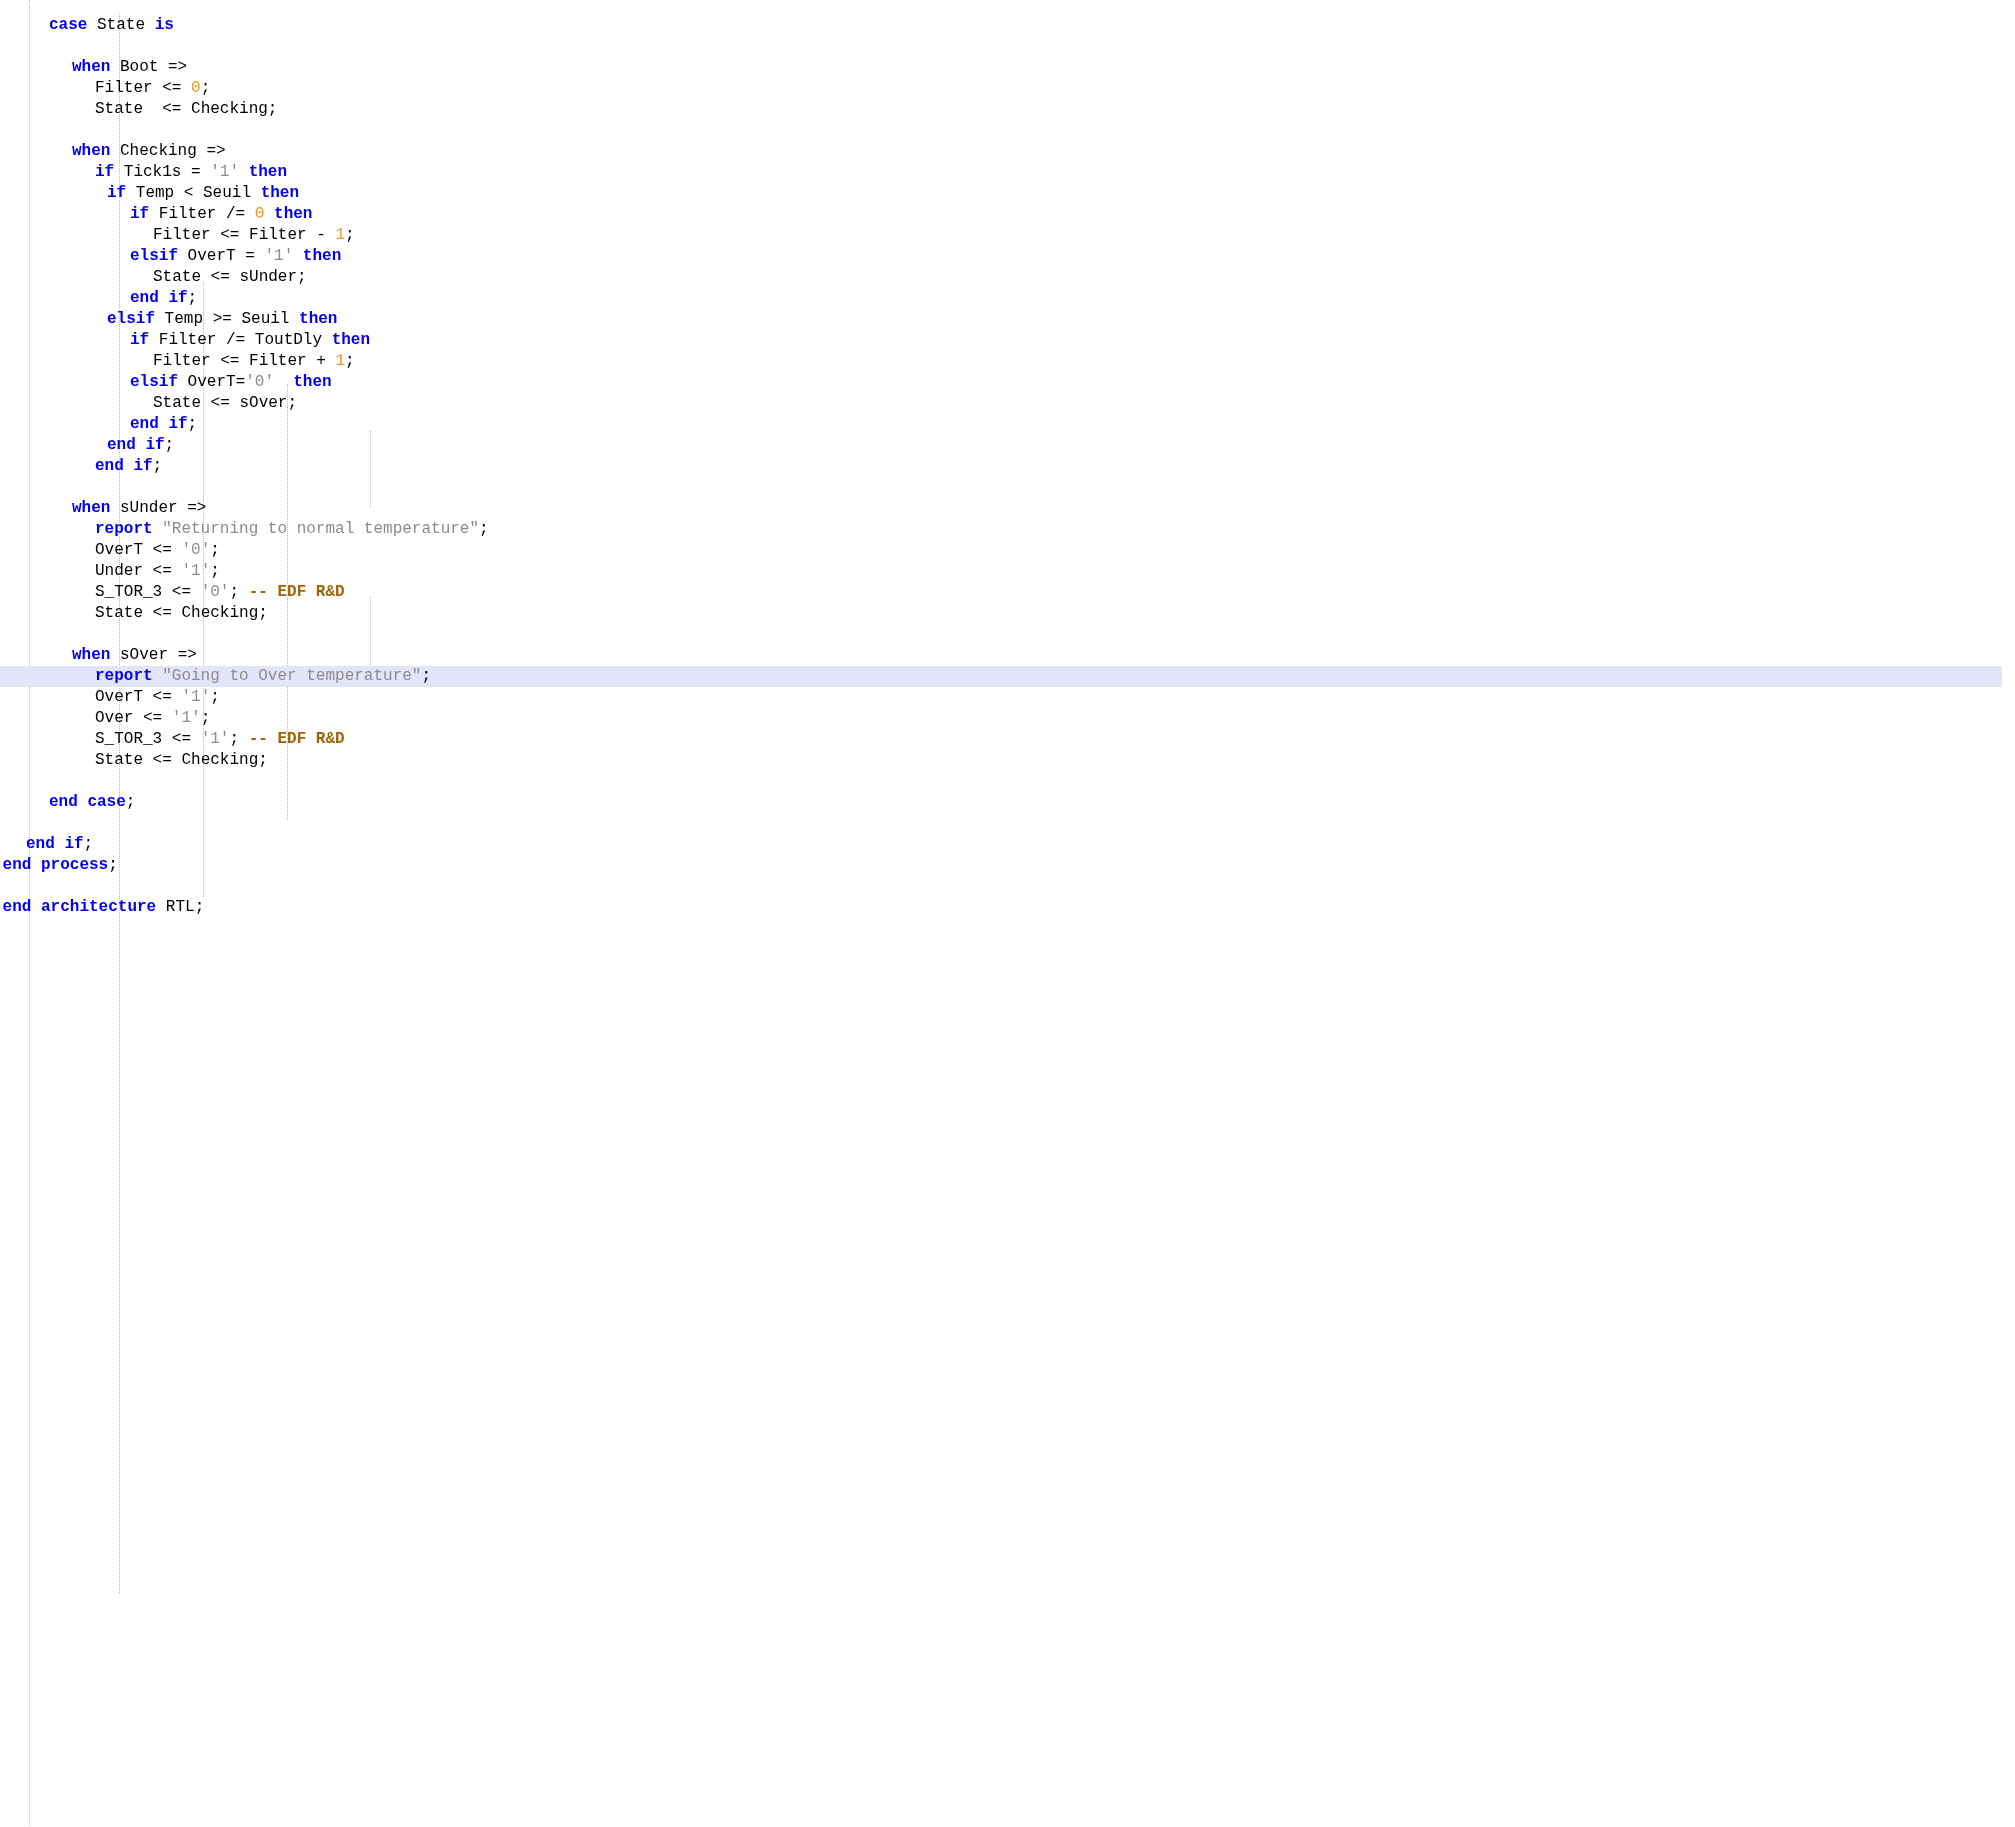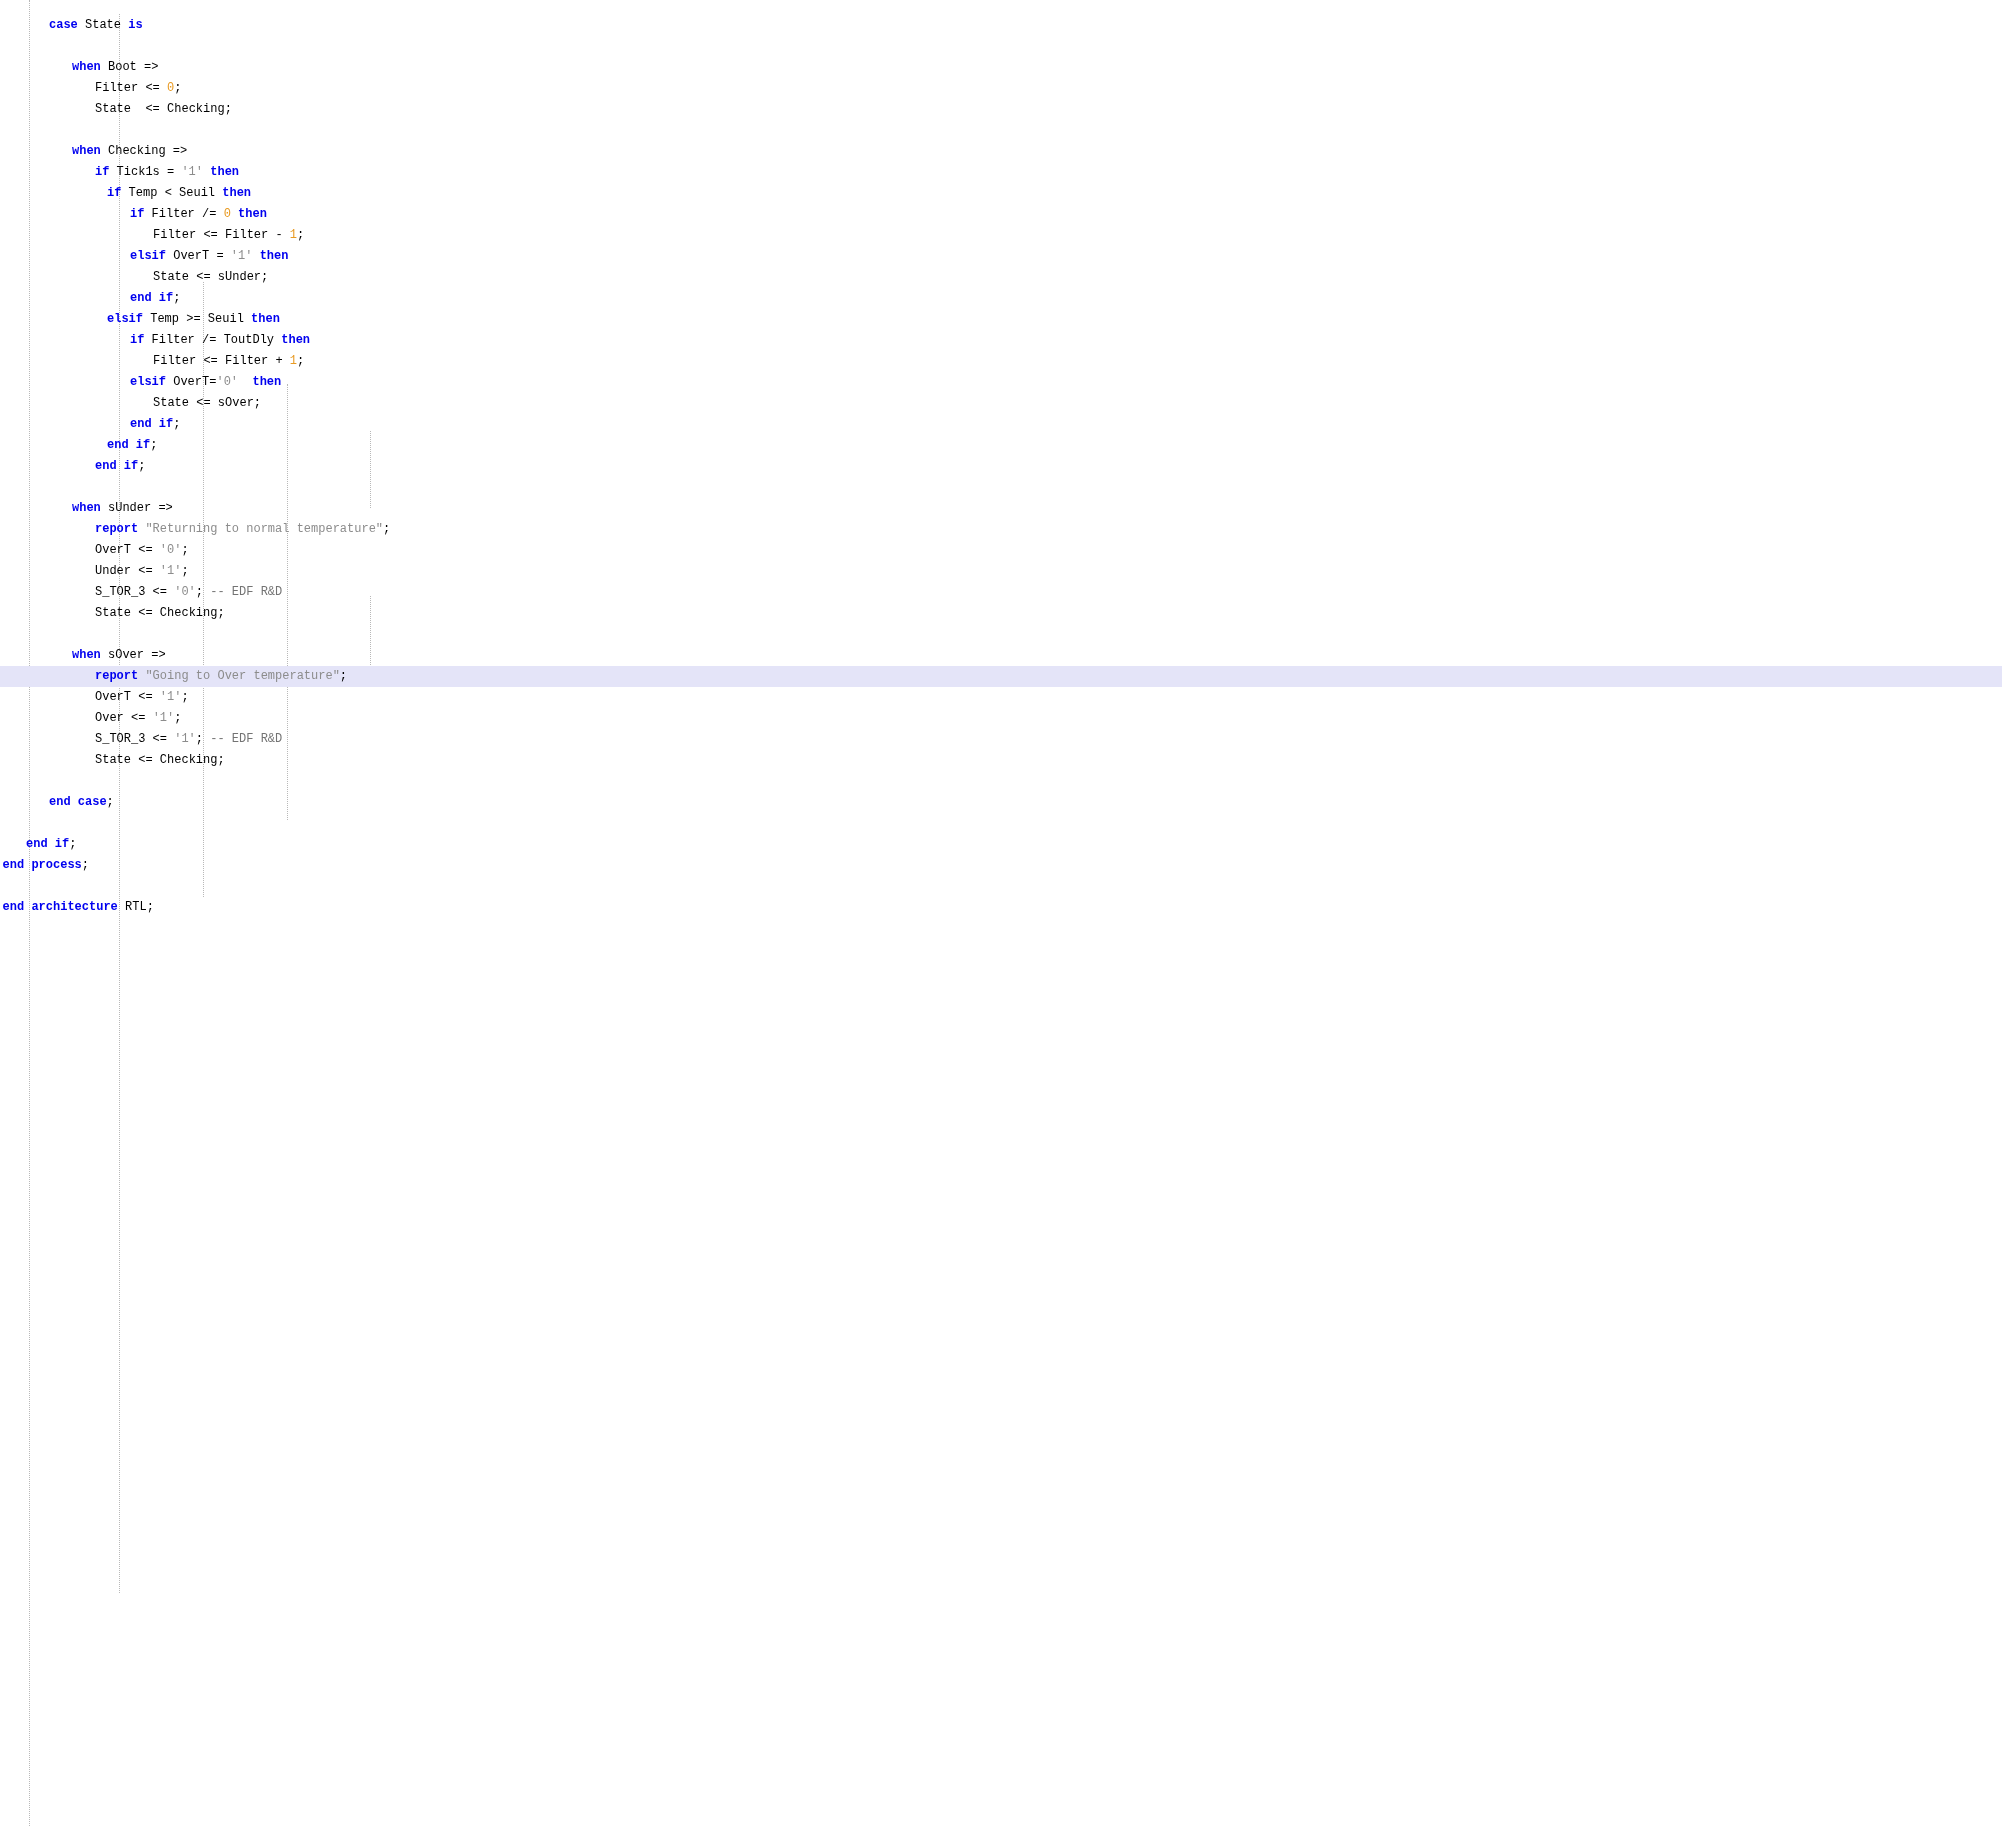--- a/index.html
+++ b/index.html
@@ -31,7 +31,7 @@
     left: 0;
     top: 0;
     z-index: 3;
-    font-size: 12px;
+    font-size: 16px;
     line-height: 21px;
     letter-spacing: 0px;
     white-space: pre;

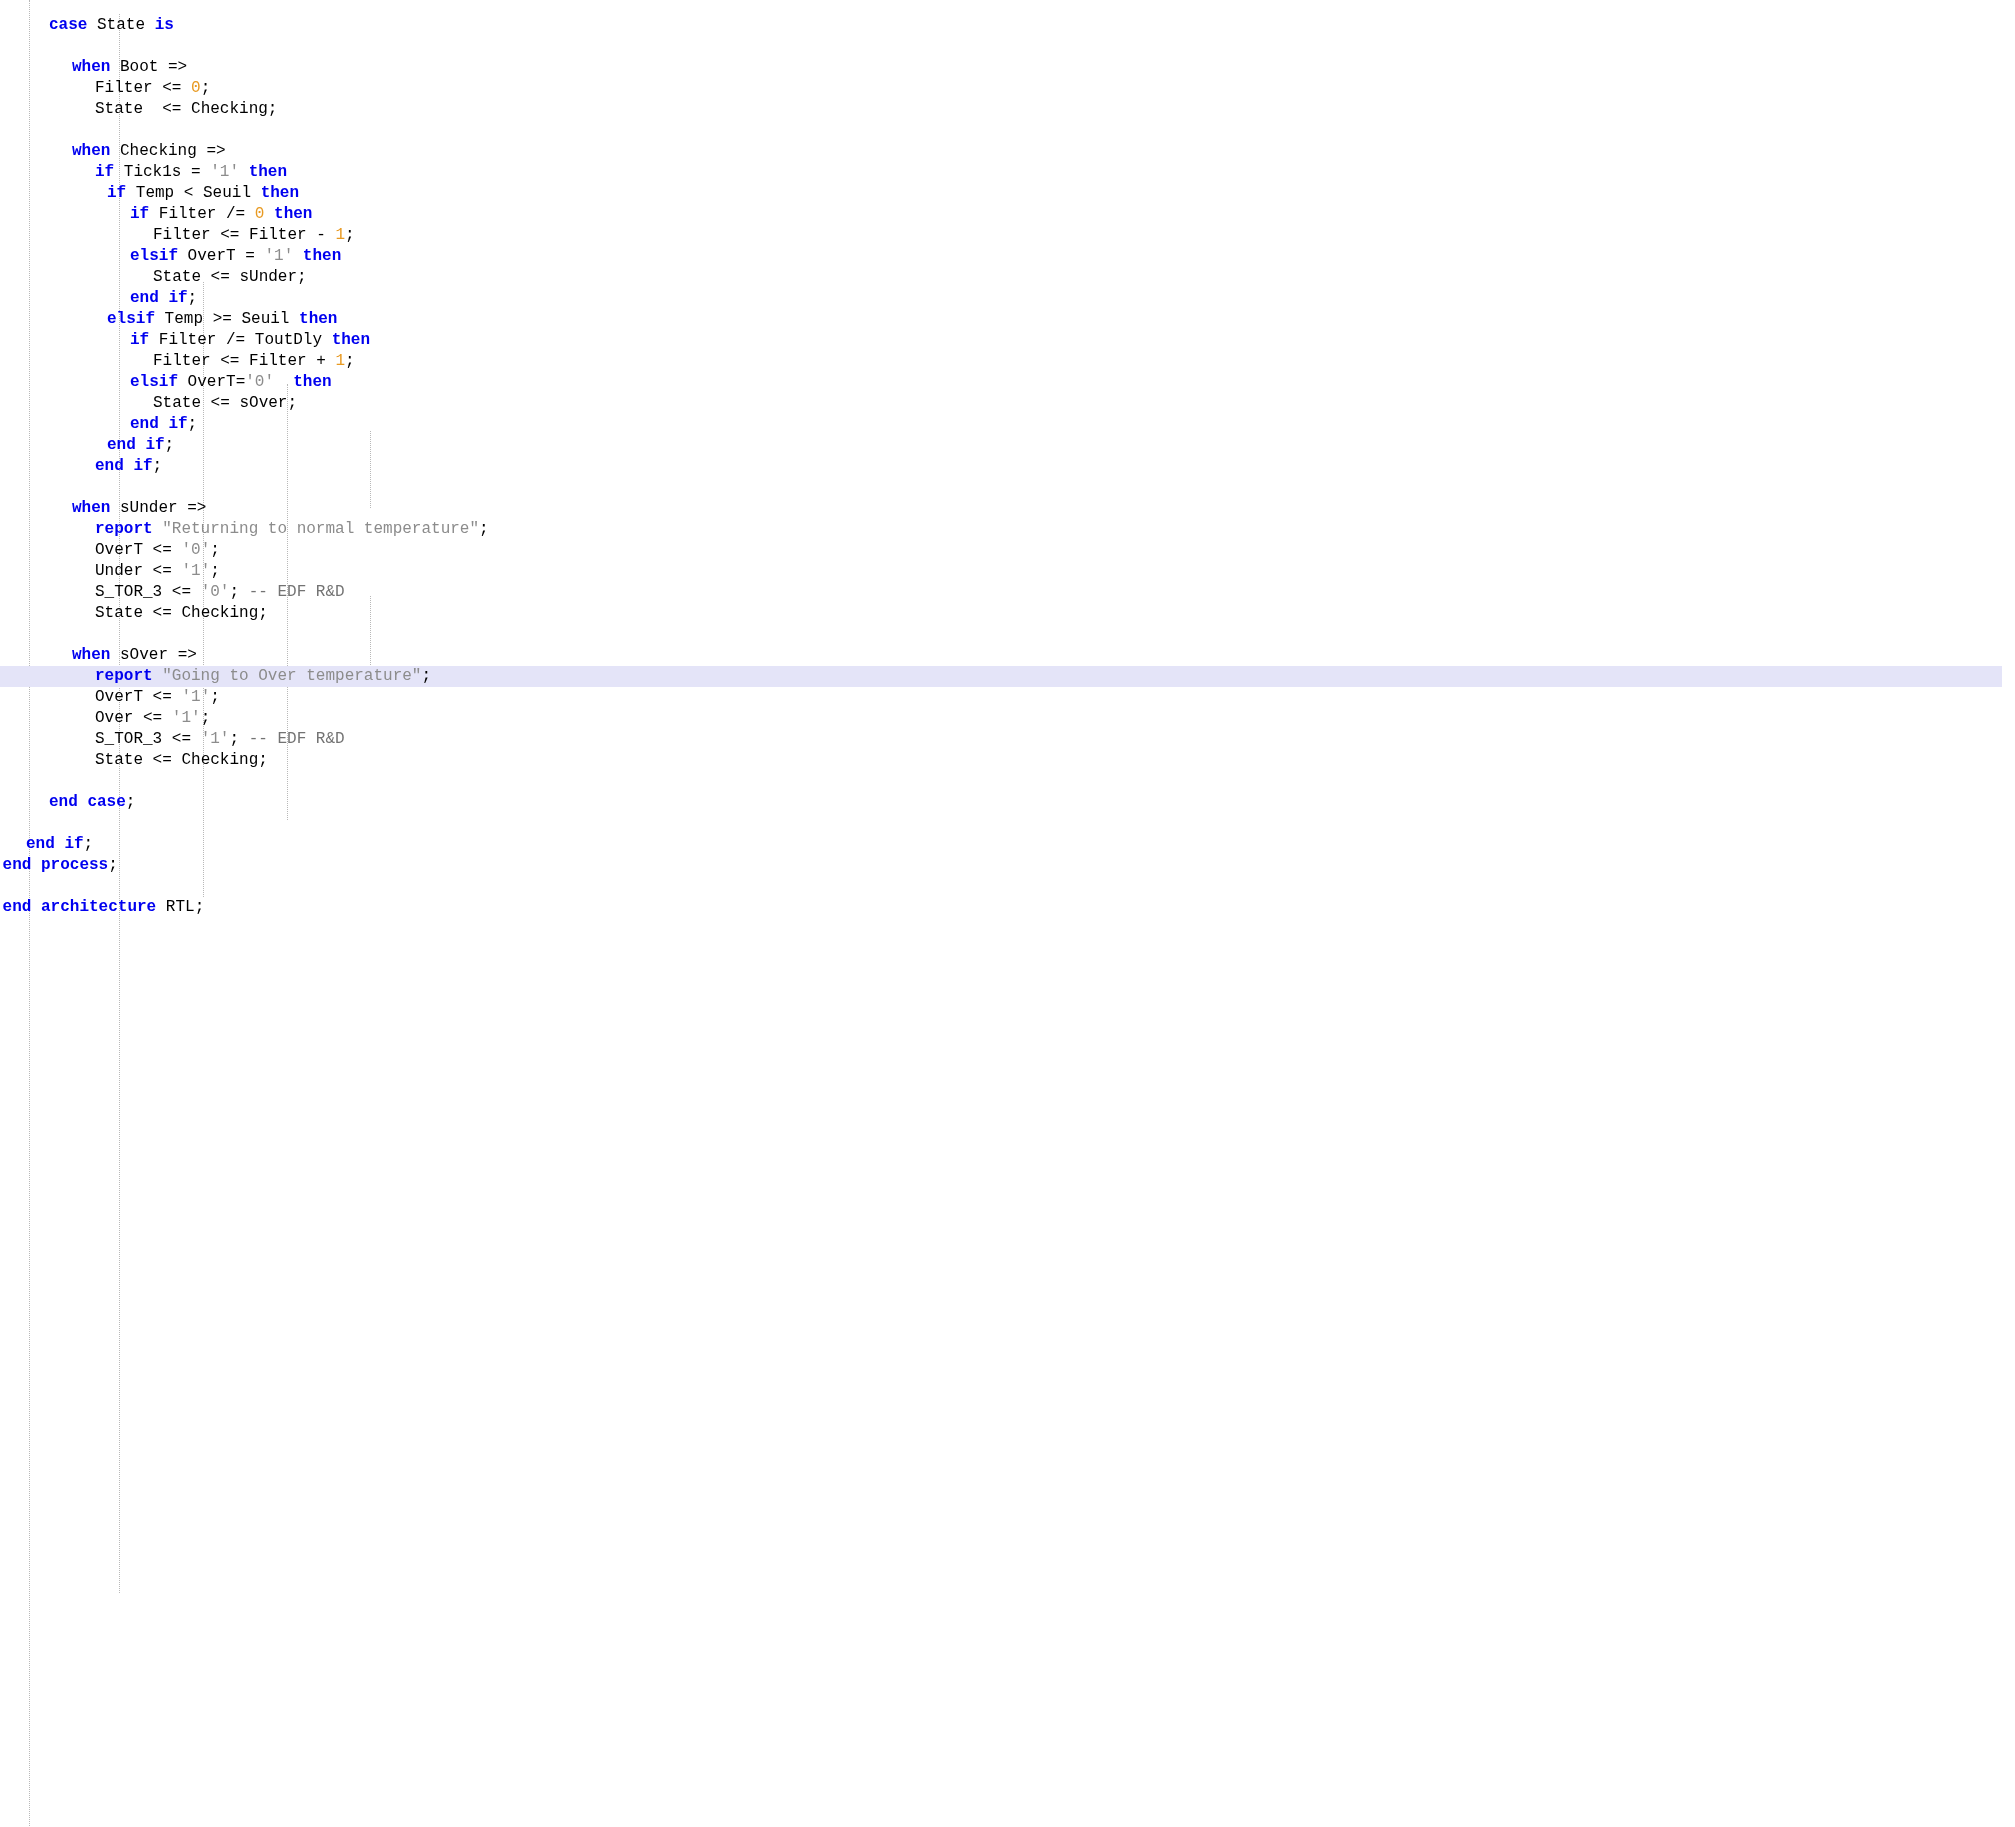--- a/index.html
+++ b/index.html
@@ -50,7 +50,7 @@
   .id  { color: #000000; }
   .num { color: #e89a22; }
   .str { color: #8c8c8c; }
-  .cmt { color: #737373; font-weight: normal; }
+  .cmt { color: #a16207; font-weight: bold; }
   .op  { color: #000000; }
 </style>
 </head>

